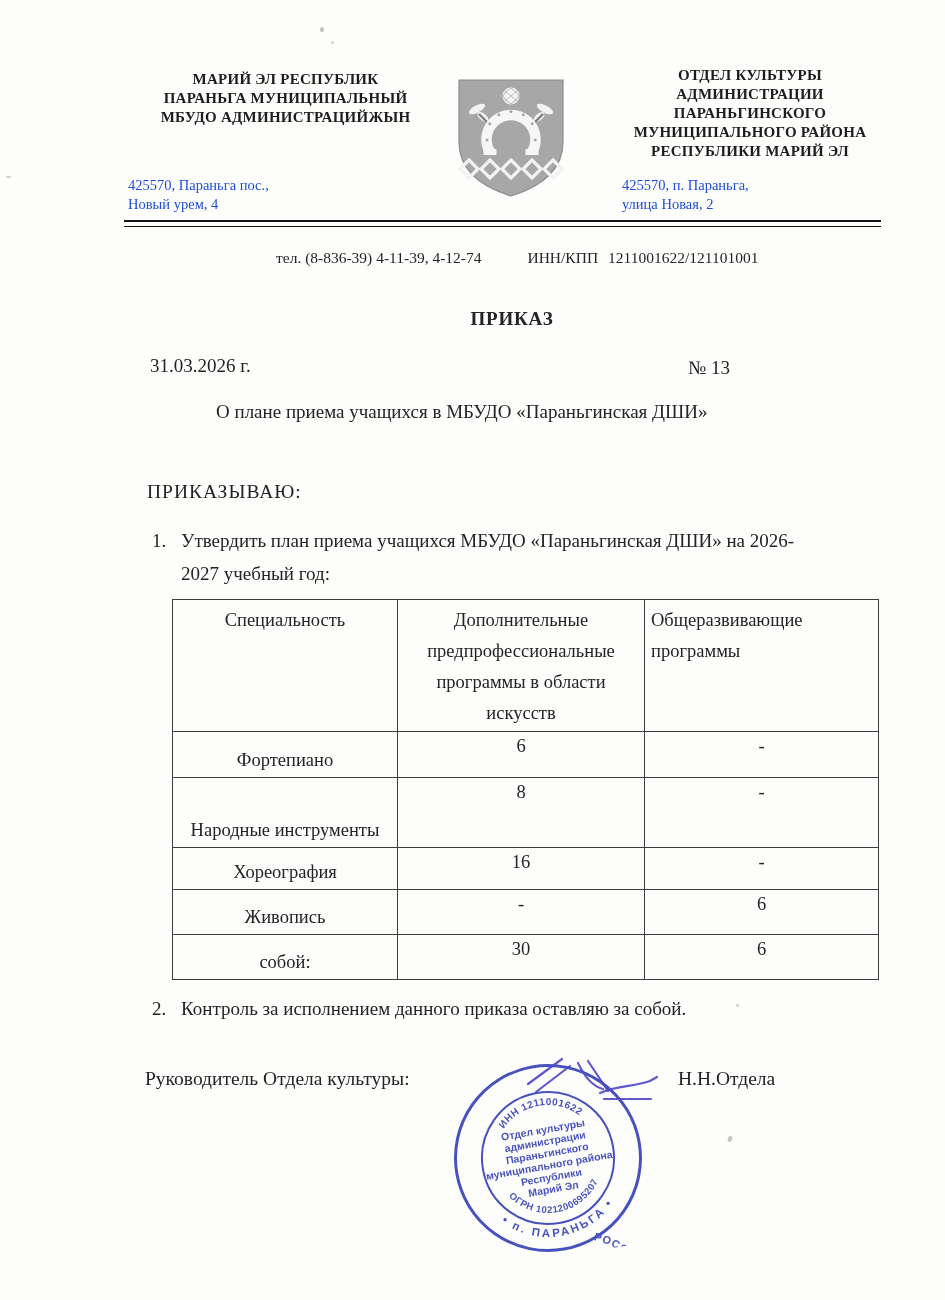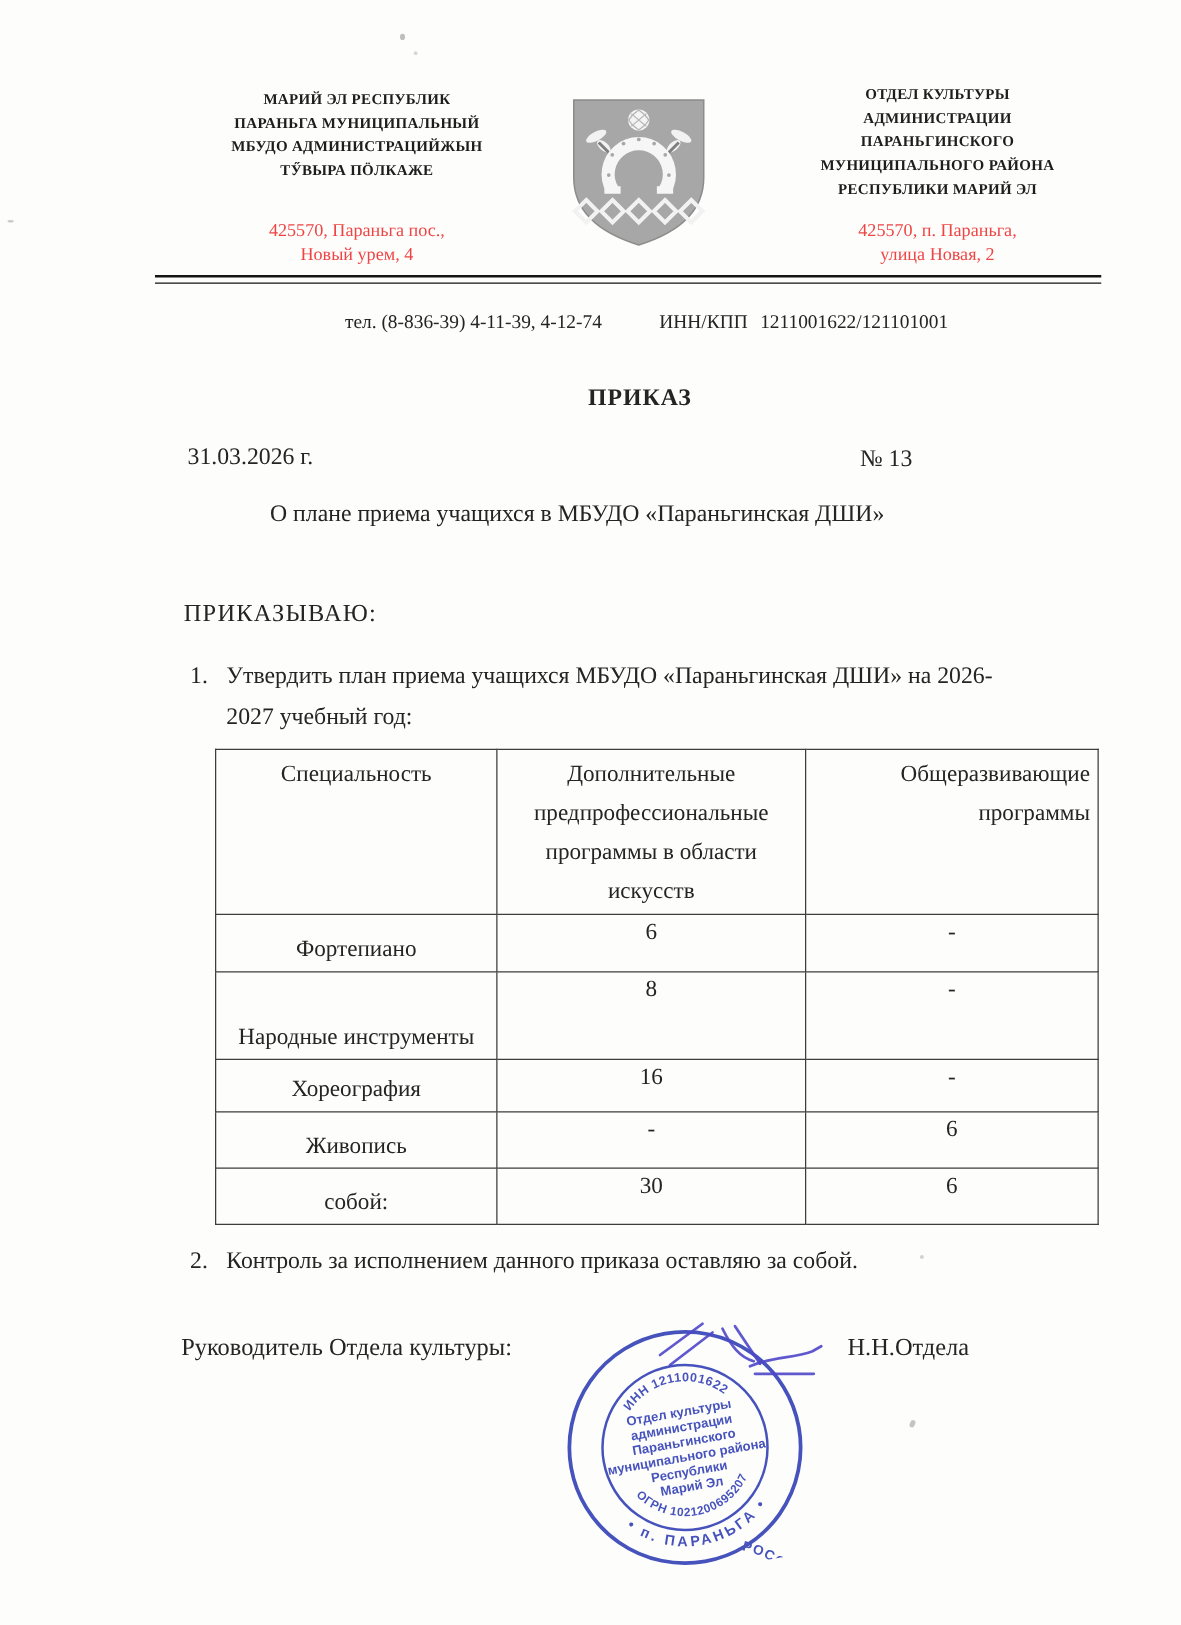--- a/index.html
+++ b/index.html
@@ -11,7 +11,7 @@
   }
   .abs{position:absolute;}
   
-  .org-block{text-align:center;font-weight:bold;font-size:12px;line-height:19px;letter-spacing:.25px;color:#1d1d1d;}
+  .org-block{text-align:center;font-weight:bold;font-size:15px;line-height:19px;letter-spacing:.25px;color:#1d1d1d;}
   .addr-block{text-align:center;font-weight:normal;font-size:14.5px;line-height:19px;color:#ef4444;}
   .rule2{border-top:2.5px solid #151515;border-bottom:1.5px solid #151515;height:3.5px;}
   .phone-line{font-size:15.5px;color:#242424;white-space:nowrap;}

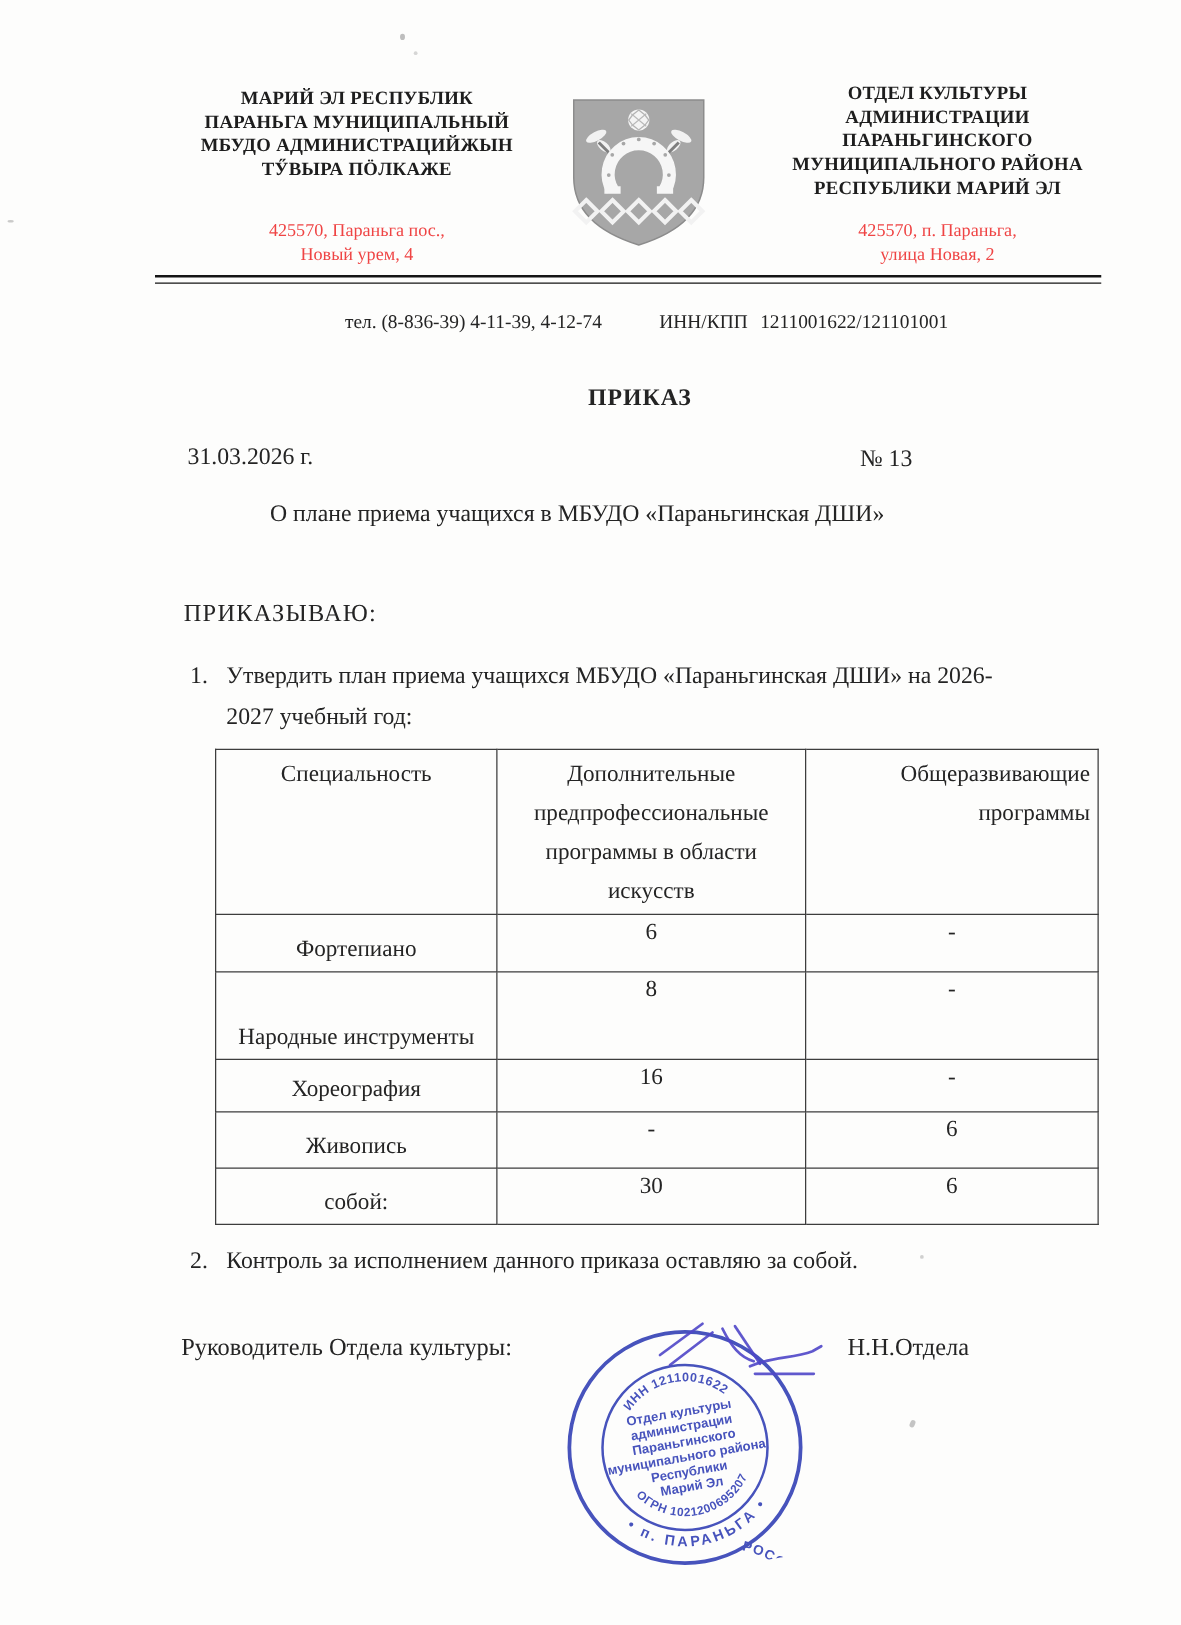--- a/index.html
+++ b/index.html
@@ -58,7 +58,6 @@
     <div>МАРИЙ ЭЛ РЕСПУБЛИК</div>
     <div>ПАРАНЬГА МУНИЦИПАЛЬНЫЙ</div>
     <div>МБУДО АДМИНИСТРАЦИЙЖЫН</div>
-    <div>ТӲВЫРА ПӦЛКАЖЕ</div>
   </div>
   <div class="abs addr-block" style="left:128px;top:176px;width:315px;">
     <div>425570, Параньга пос.,</div>

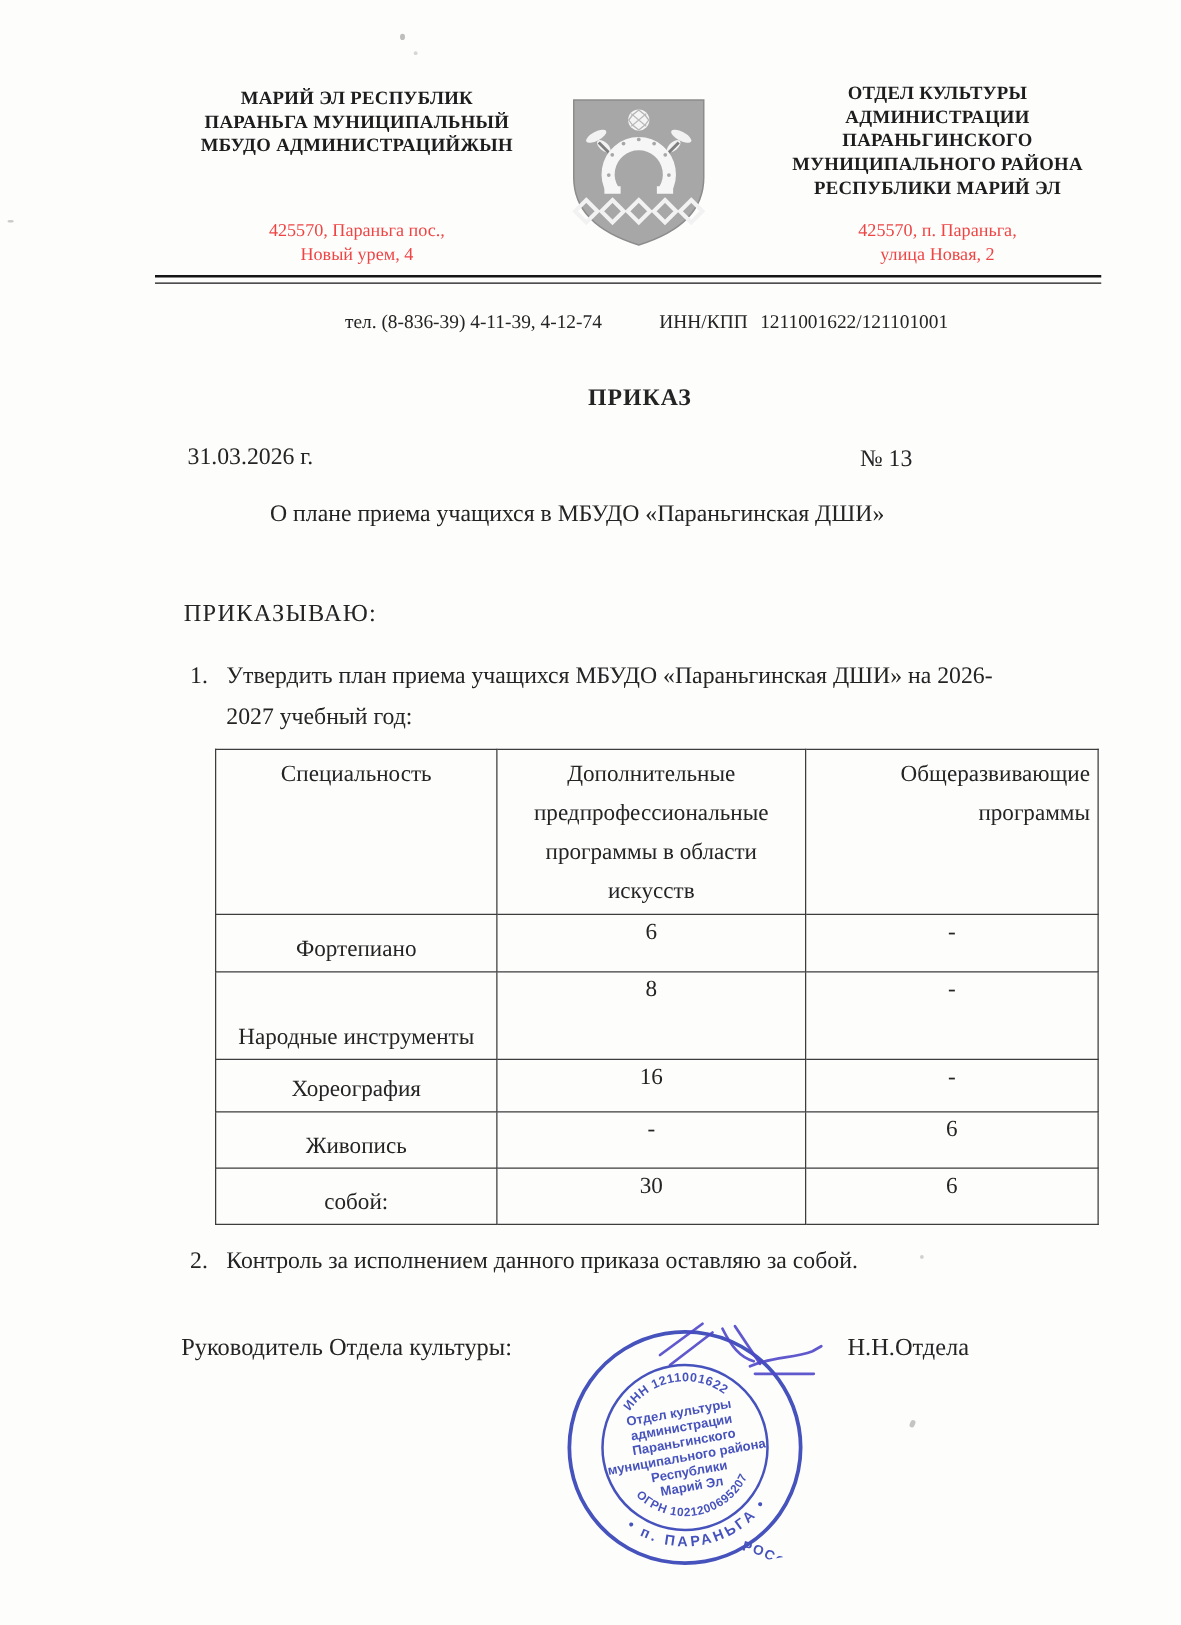--- a/index.html
+++ b/index.html
@@ -12,7 +12,7 @@
   .abs{position:absolute;}
   
   .org-block{text-align:center;font-weight:bold;font-size:15px;line-height:19px;letter-spacing:.25px;color:#1d1d1d;}
-  .addr-block{text-align:center;font-weight:normal;font-size:14.5px;line-height:19px;color:#ef4444;}
+  .addr-block{text-align:left;font-weight:normal;font-size:14.5px;line-height:19px;color:#1d4ed8;}
   .rule2{border-top:2.5px solid #151515;border-bottom:1.5px solid #151515;height:3.5px;}
   .phone-line{font-size:15.5px;color:#242424;white-space:nowrap;}
   .phone-line .gap{display:inline-block;width:46px;}

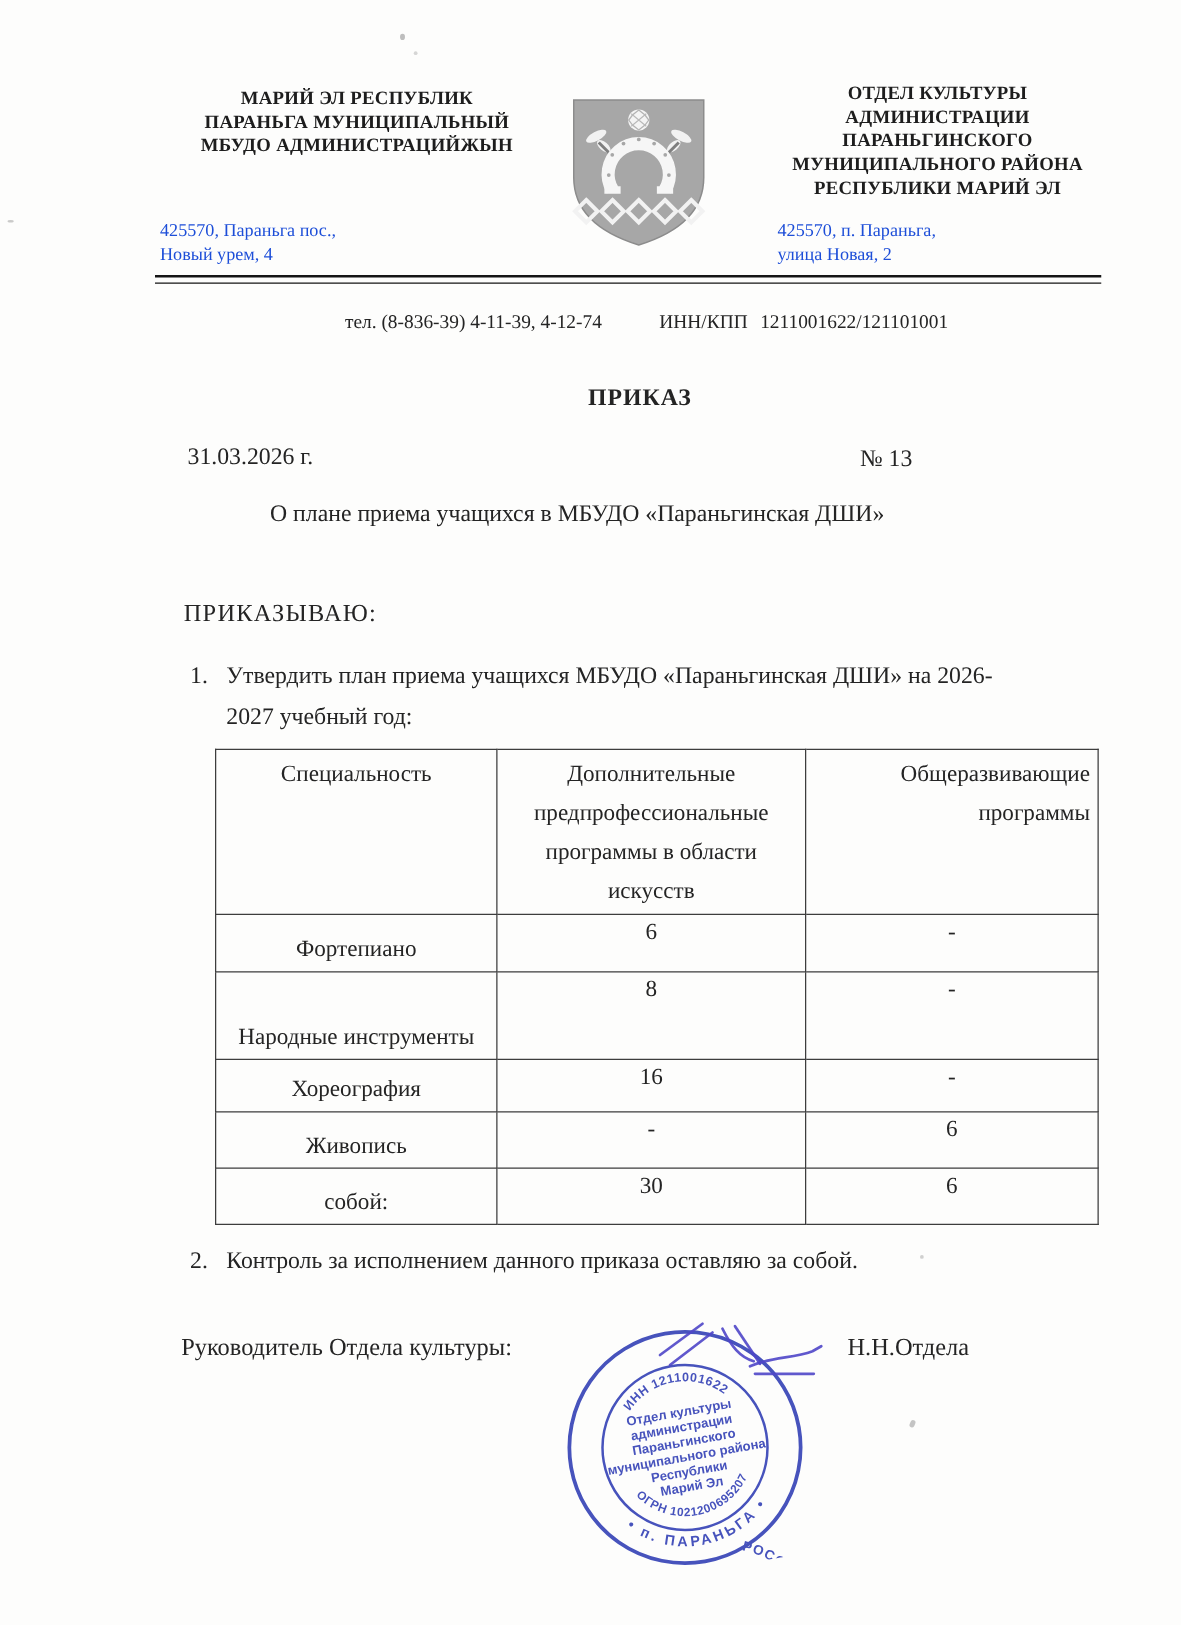--- a/index.html
+++ b/index.html
@@ -148,7 +148,7 @@
         <tr style="height:100px">
       <th style="text-align:center;">Специальность</th>
       <th style="text-align:center;">Дополнительные предпрофессиональные программы в области искусств</th>
-      <th style="text-align:right;">Общеразвивающие программы</th>
+      <th style="text-align:left;">Общеразвивающие программы</th>
     </tr>
     <tr style="height:46px">
       <td class="spec">Фортепиано</td>

